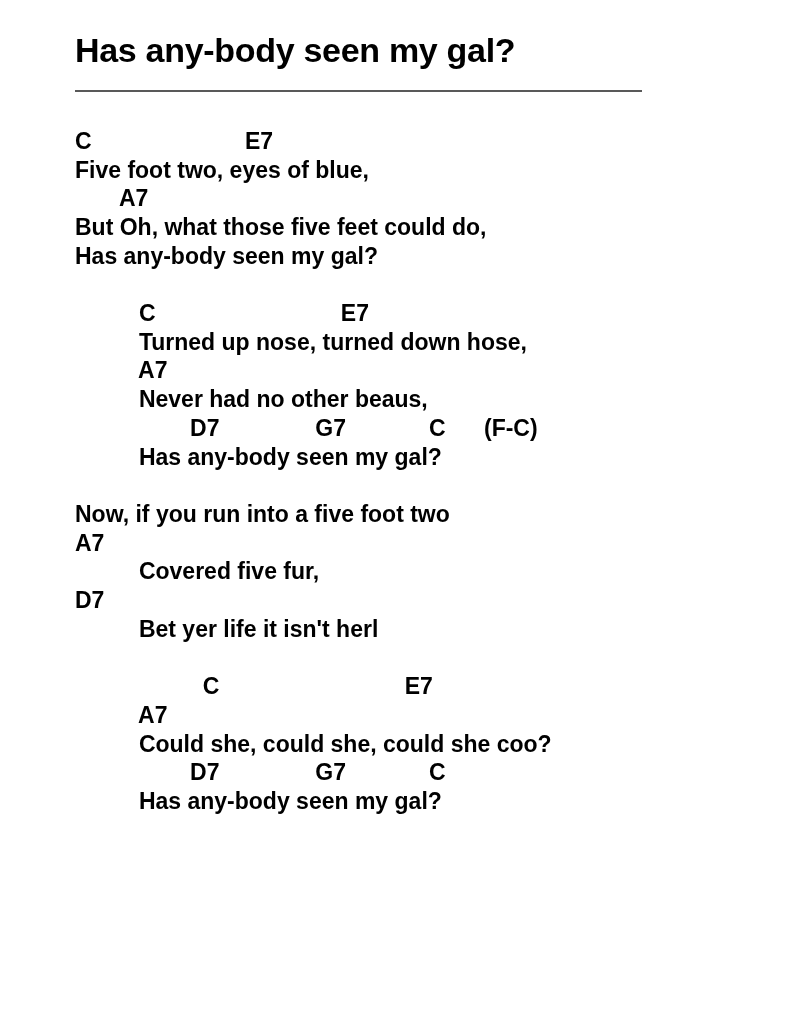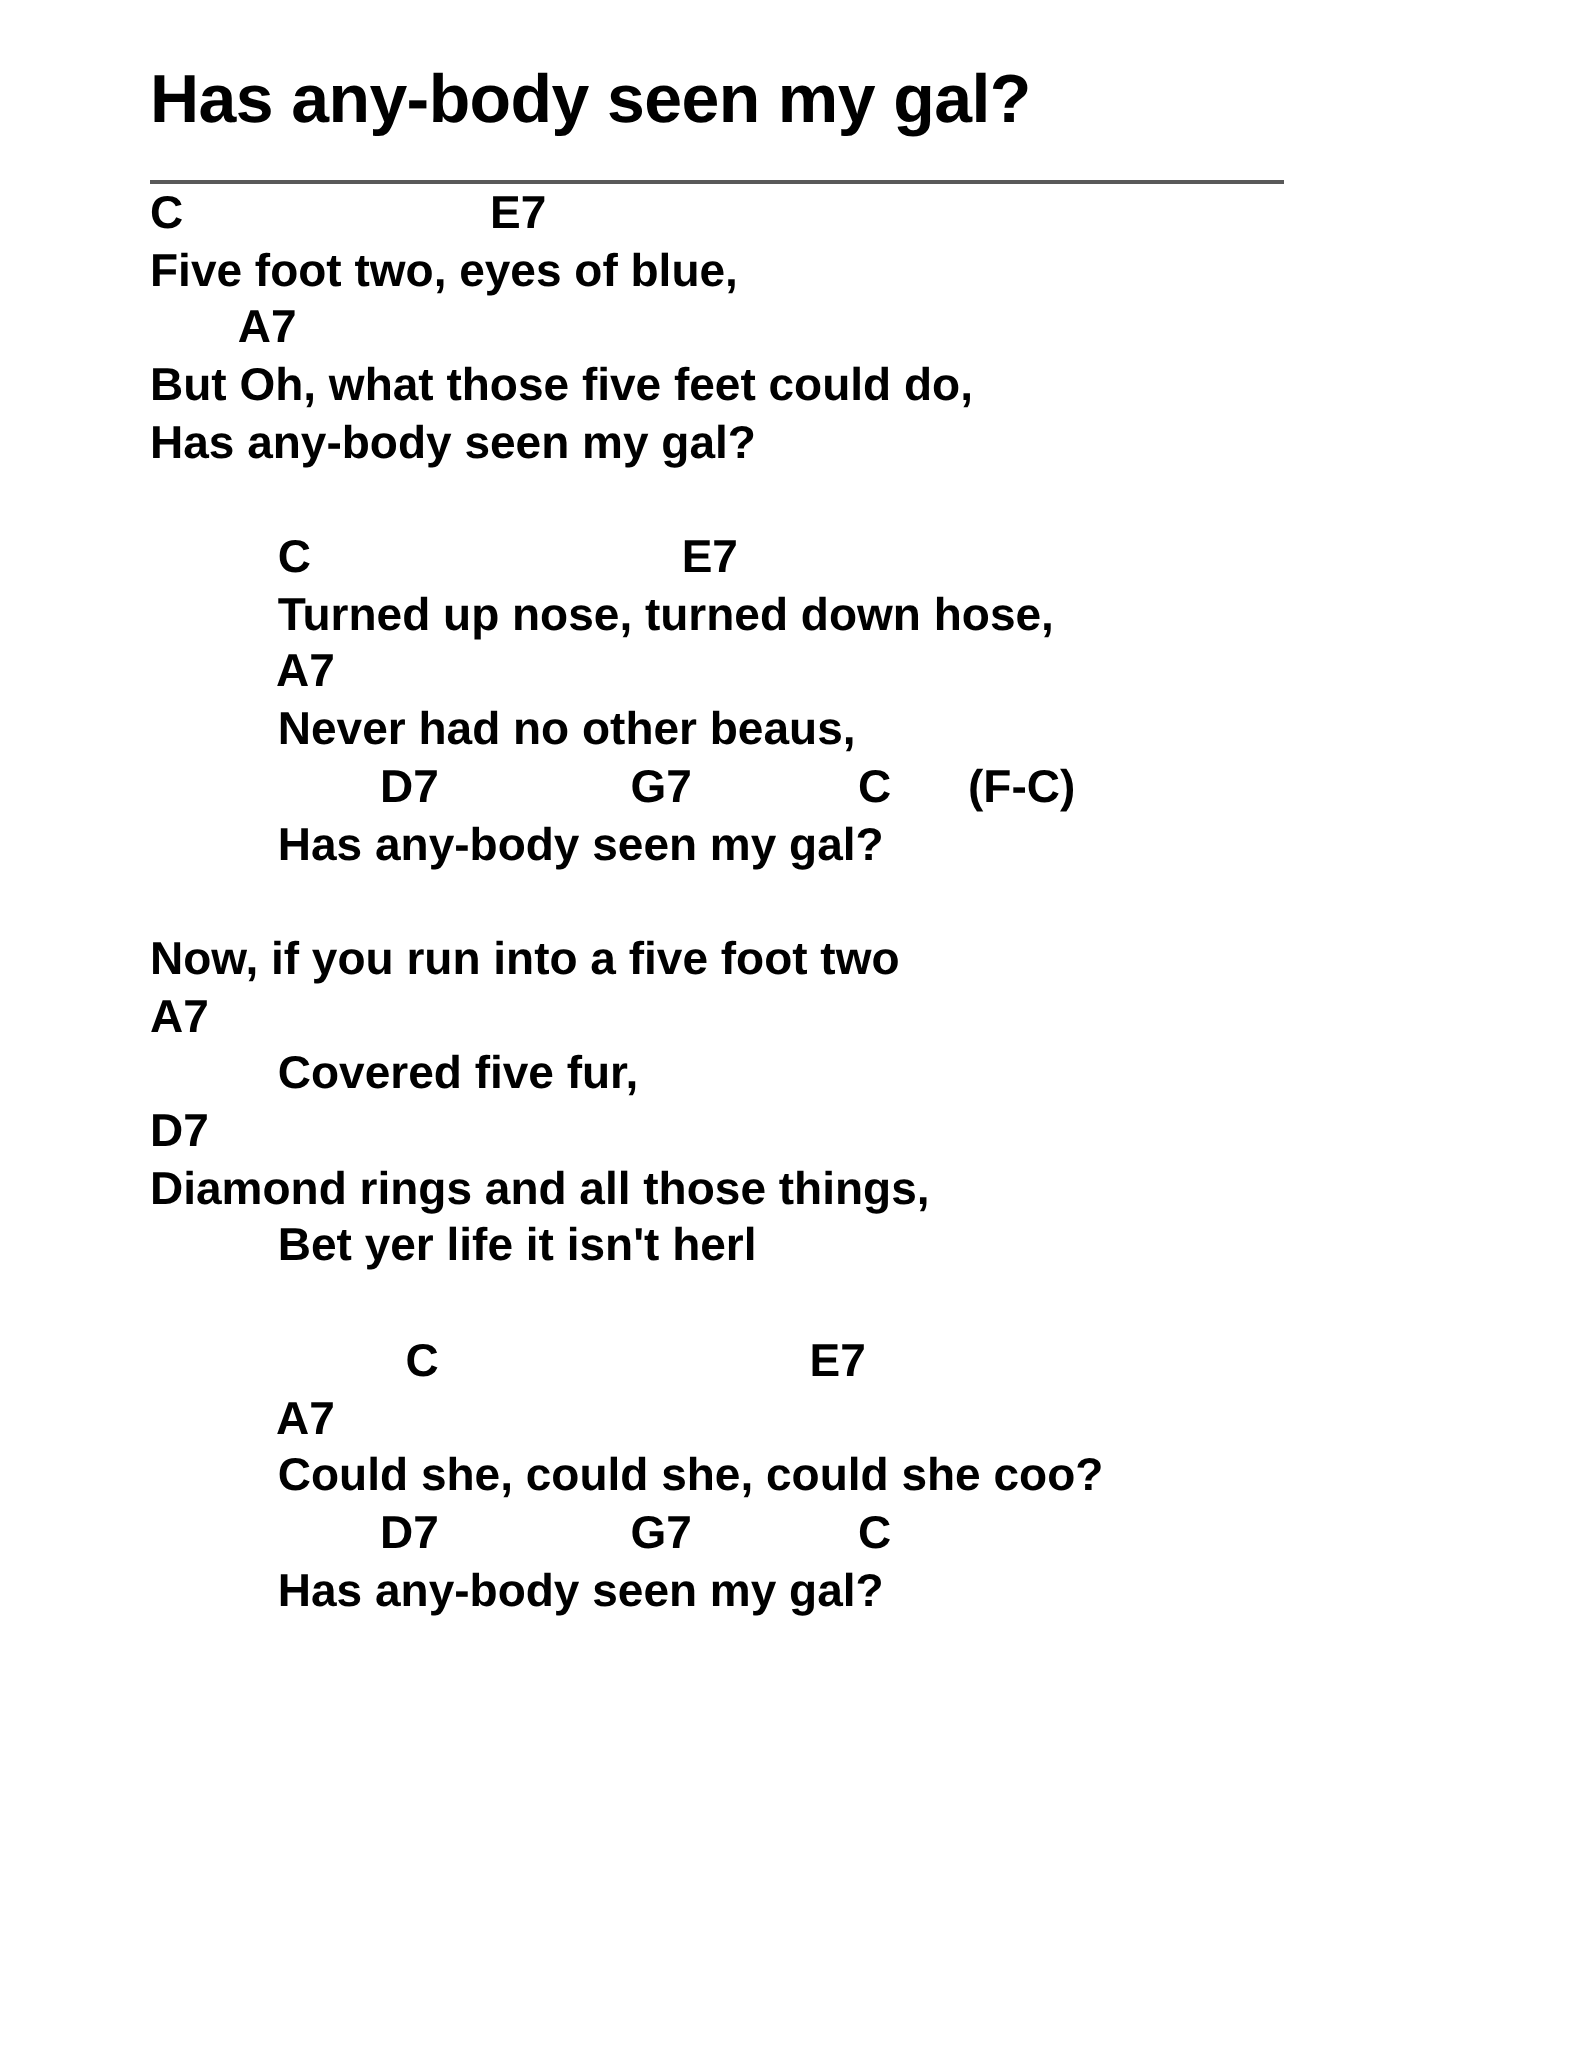--- a/index.html
+++ b/index.html
@@ -34,6 +34,7 @@
     margin: 19px 0 0 0;
   }
   .lyrics {
+    margin-top: 35px;
   }
   .line {
     font-family: "Liberation Sans", sans-serif;

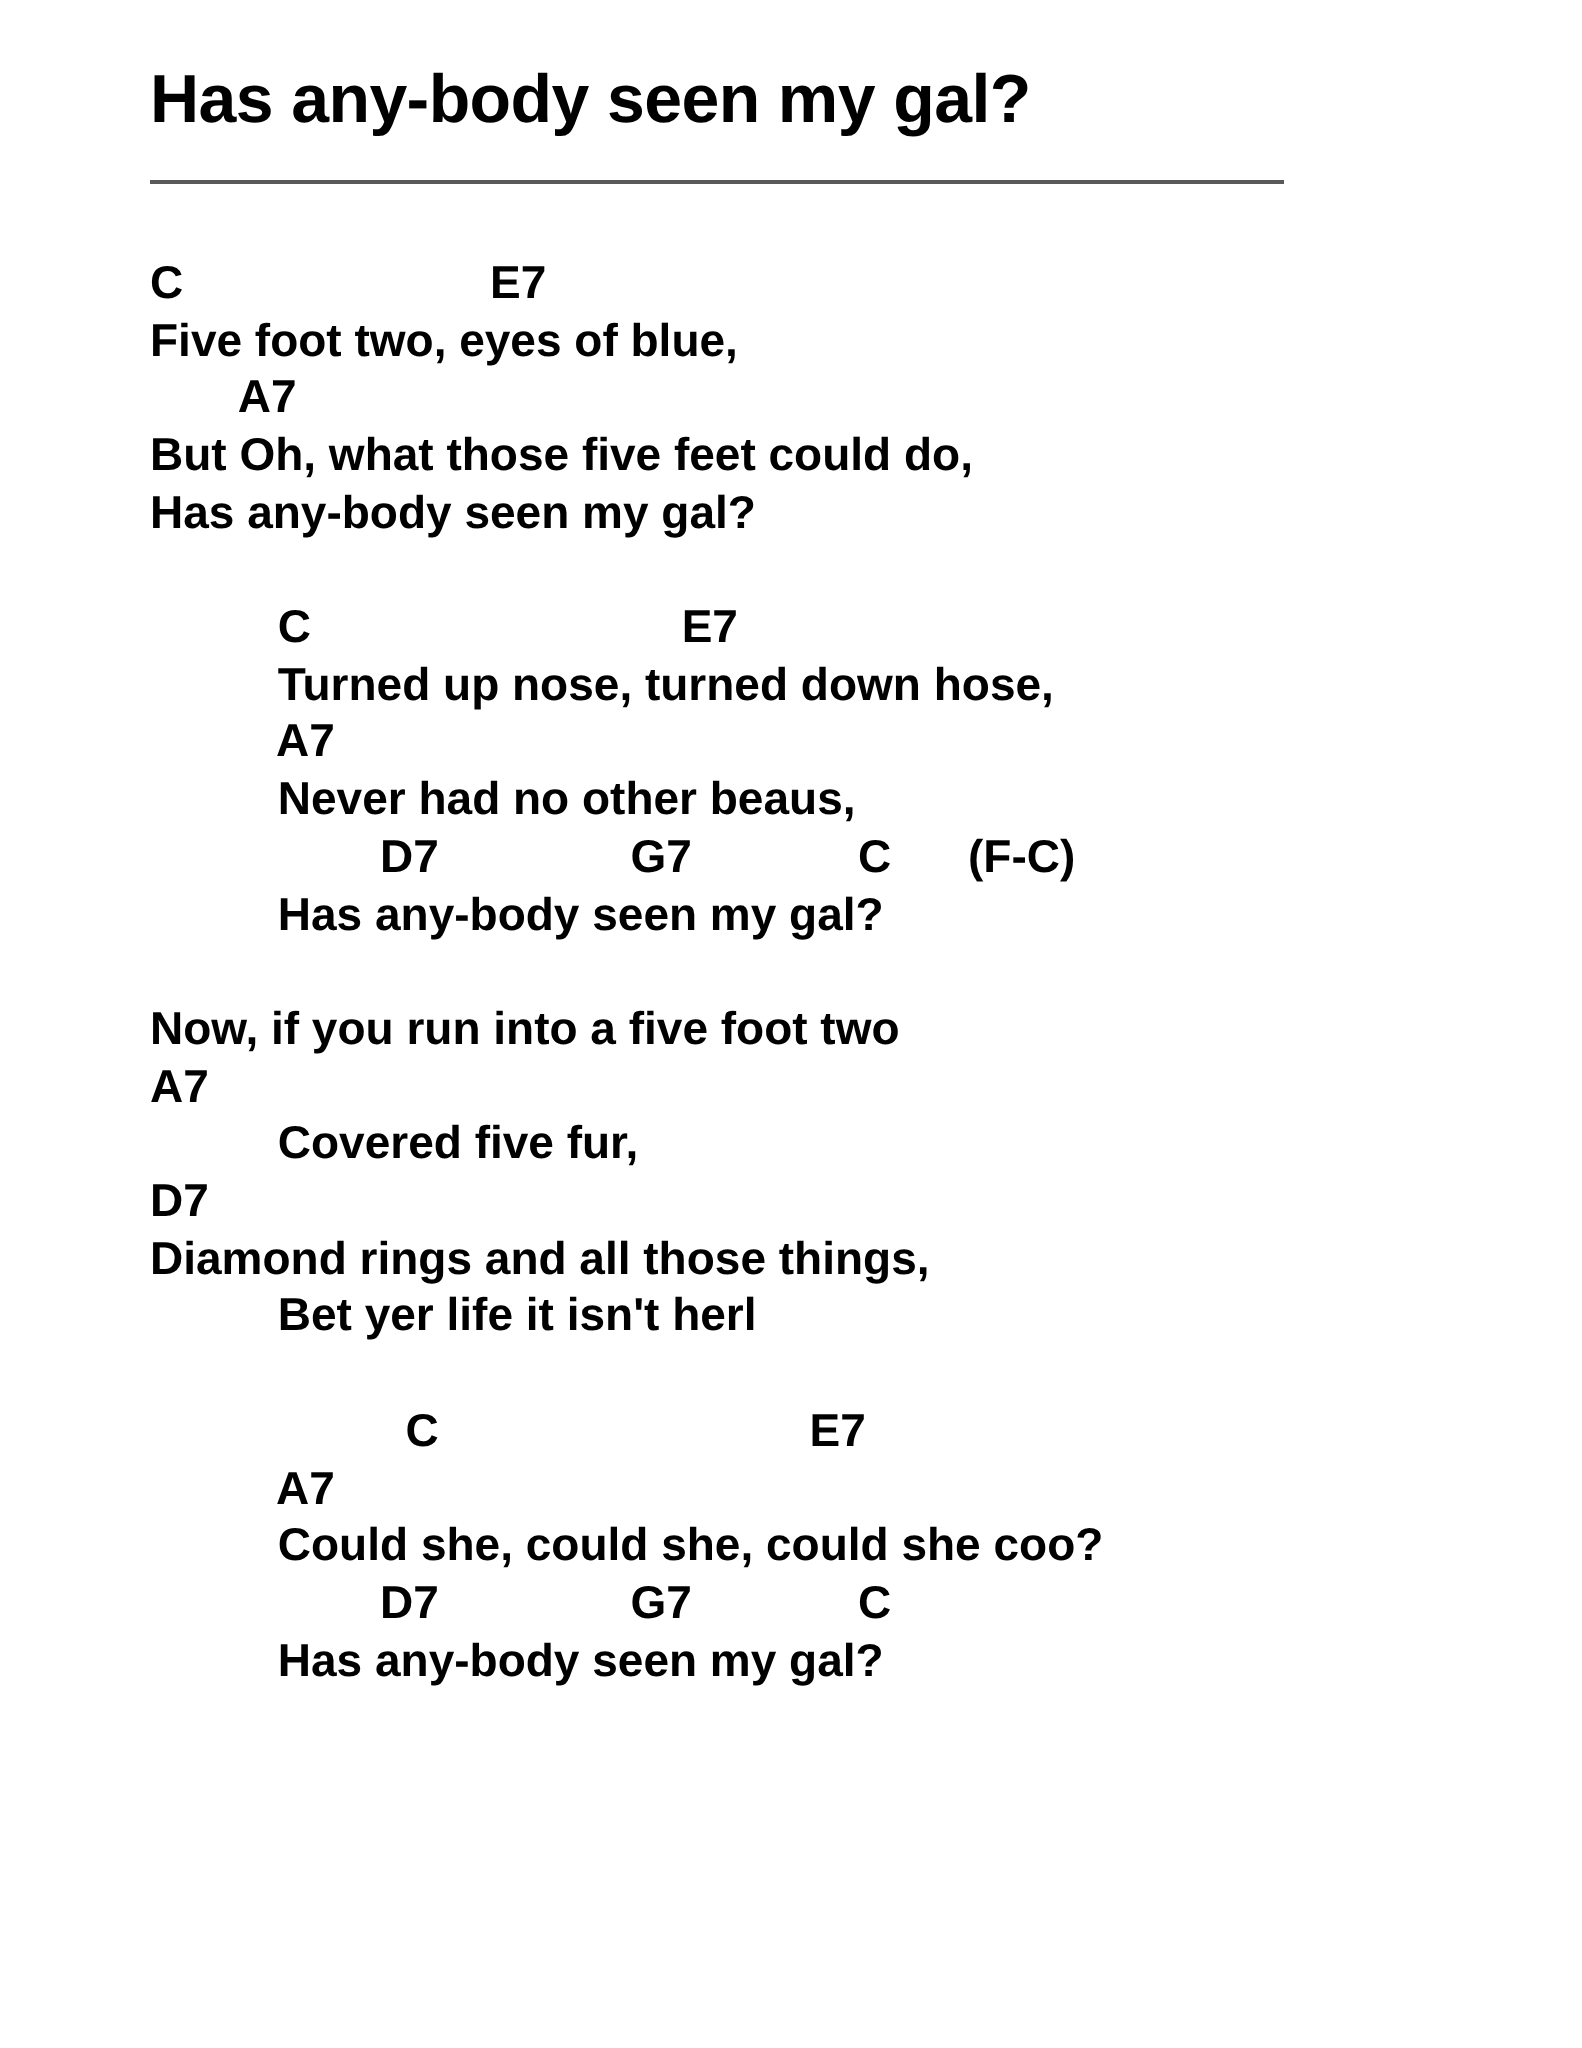--- a/index.html
+++ b/index.html
@@ -79,7 +79,6 @@
       <div class="line chords">A7</div>
       <div class="line lyric">          Covered five fur,</div>
       <div class="line chords">D7</div>
-      <div class="line lyric">Diamond rings and all those things,</div>
       <div class="line lyric">          Bet yer life it isn't herl</div>
     </section>
 

